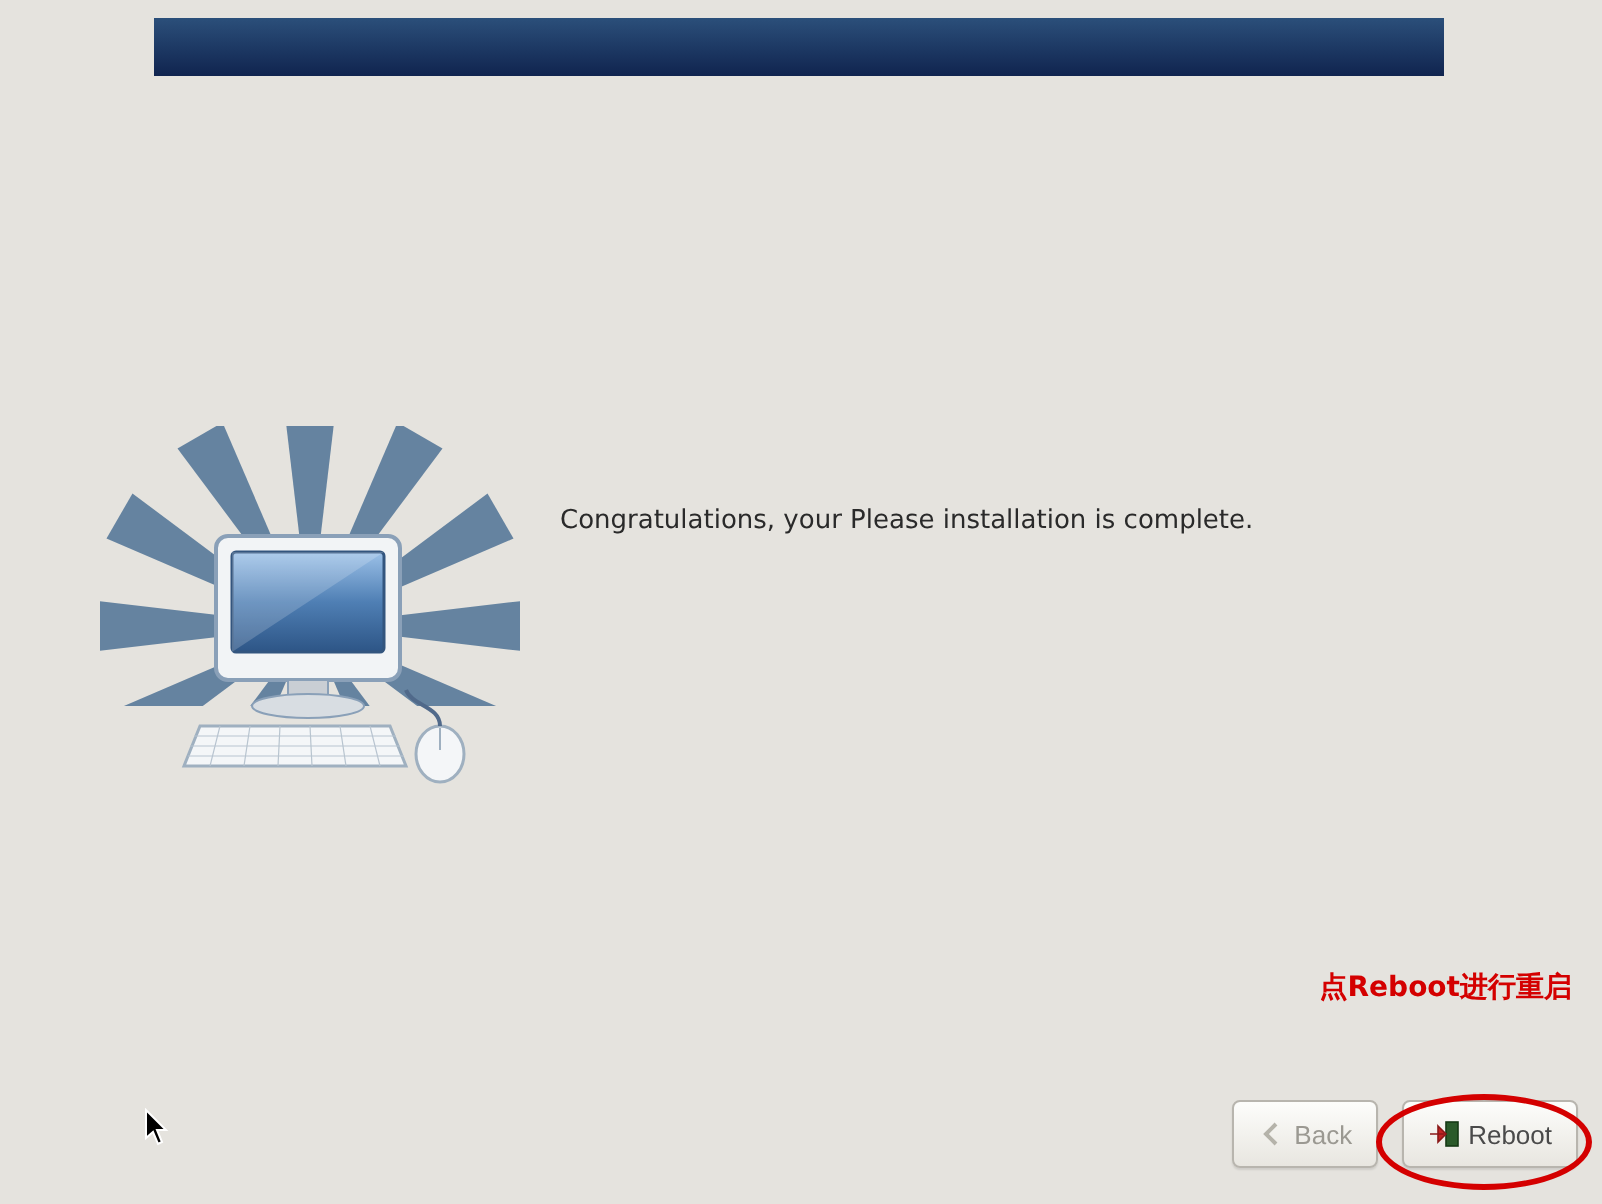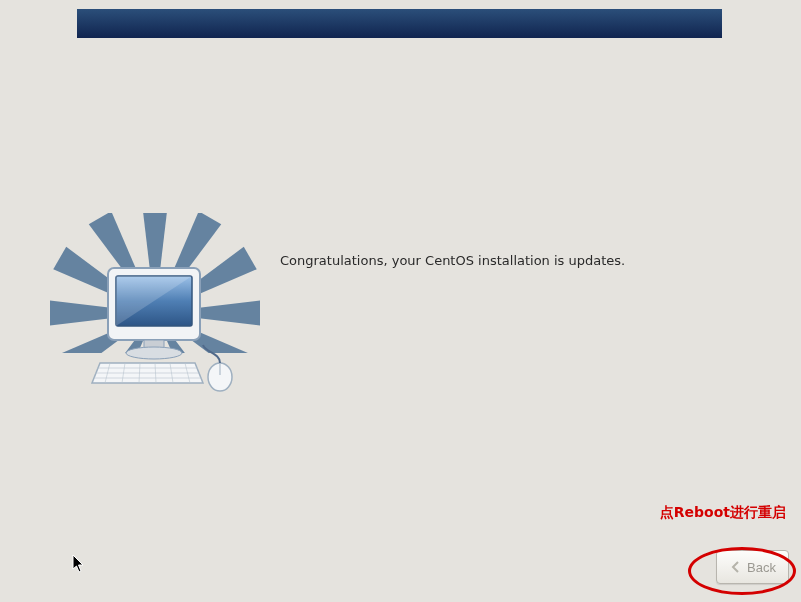--- a/index.html
+++ b/index.html
@@ -167,7 +167,7 @@
   </div>
 
   <div class="text-block">
-    <p>Congratulations, your CentOS installation is updates.</p>
+    <p>Congratulations, your Please installation is complete.</p>
   </div>
 
 </div>

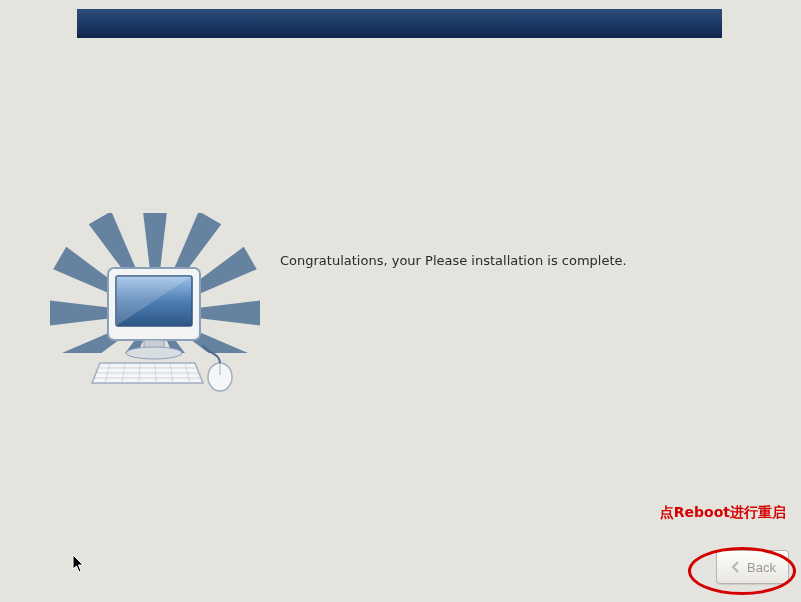--- a/index.html
+++ b/index.html
@@ -44,7 +44,7 @@
   .annotation {
     position: absolute;
     right: 15px;
-    top: 504px;
+    top: 485px;
     color: #d40000;
     font-weight: bold;
     font-size: 14px;

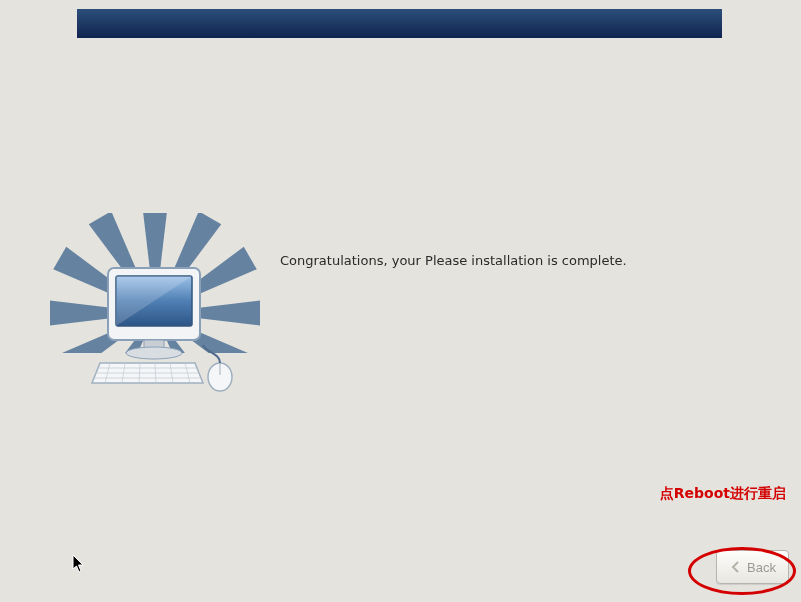--- a/index.html
+++ b/index.html
@@ -183,6 +183,15 @@
     </span>
     <span>Back</span>
   </button>
+  <button class="btn">
+    <span class="icn">
+      <svg width="16" height="14" viewBox="0 0 16 14">
+        <rect x="9" y="1" width="6" height="12" fill="#2a5a2a" stroke="#163a16" stroke-width="0.8"></rect>
+        <path d="M1 7 L8 7 M5 3 L9 7 L5 11 Z" fill="#c02424" stroke="#8a1818" stroke-width="0.8"></path>
+      </svg>
+    </span>
+    <span>Reboot</span>
+  </button>
 </div>
 
 <div class="highlight-ring ring-outer"></div>

